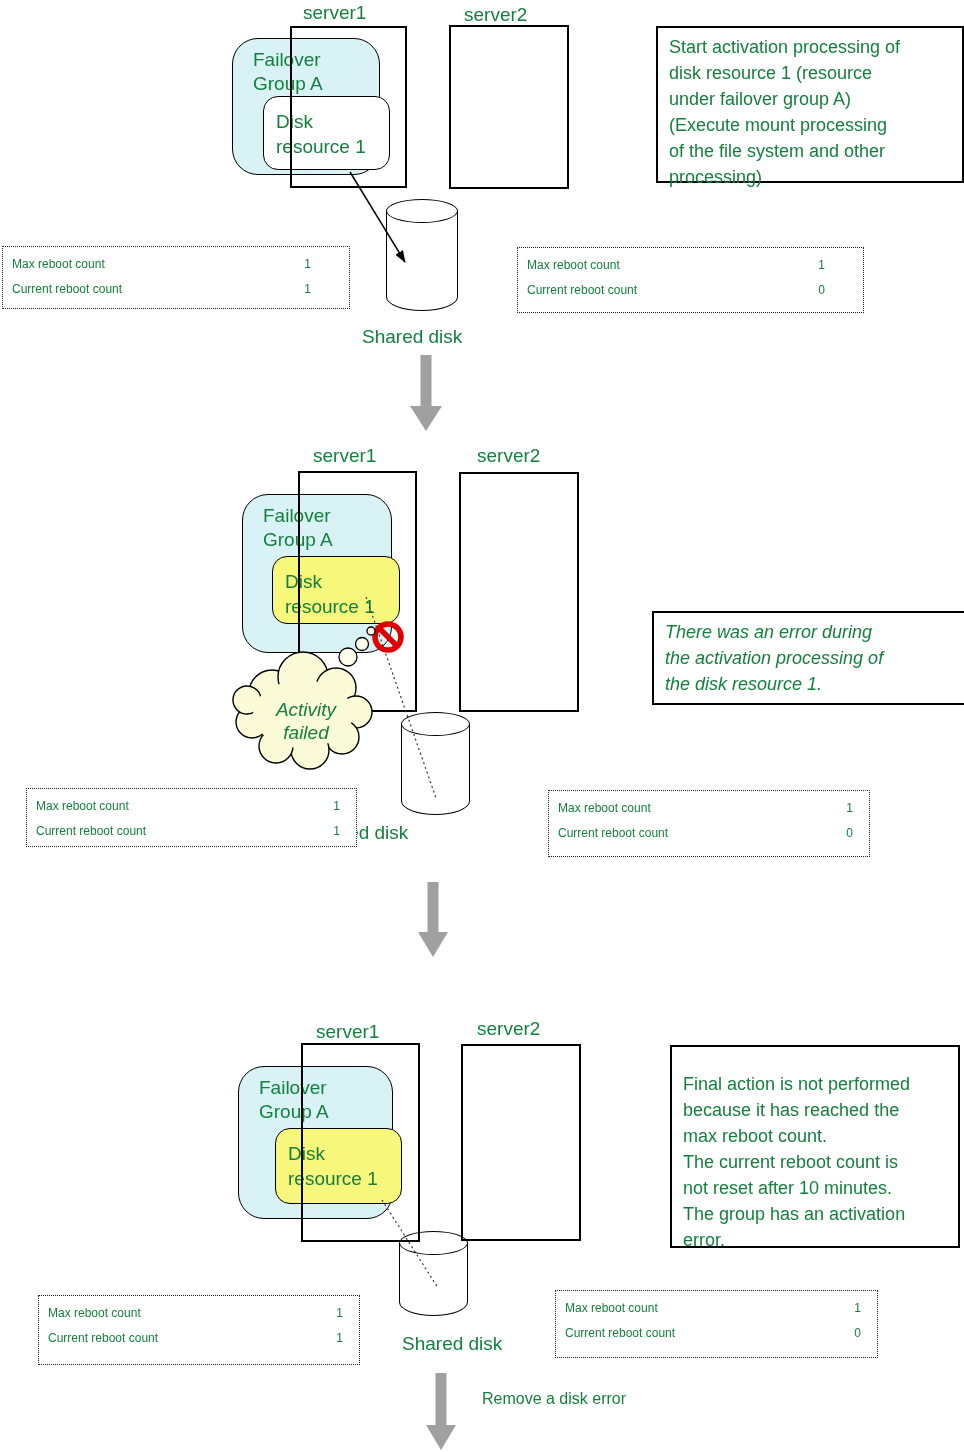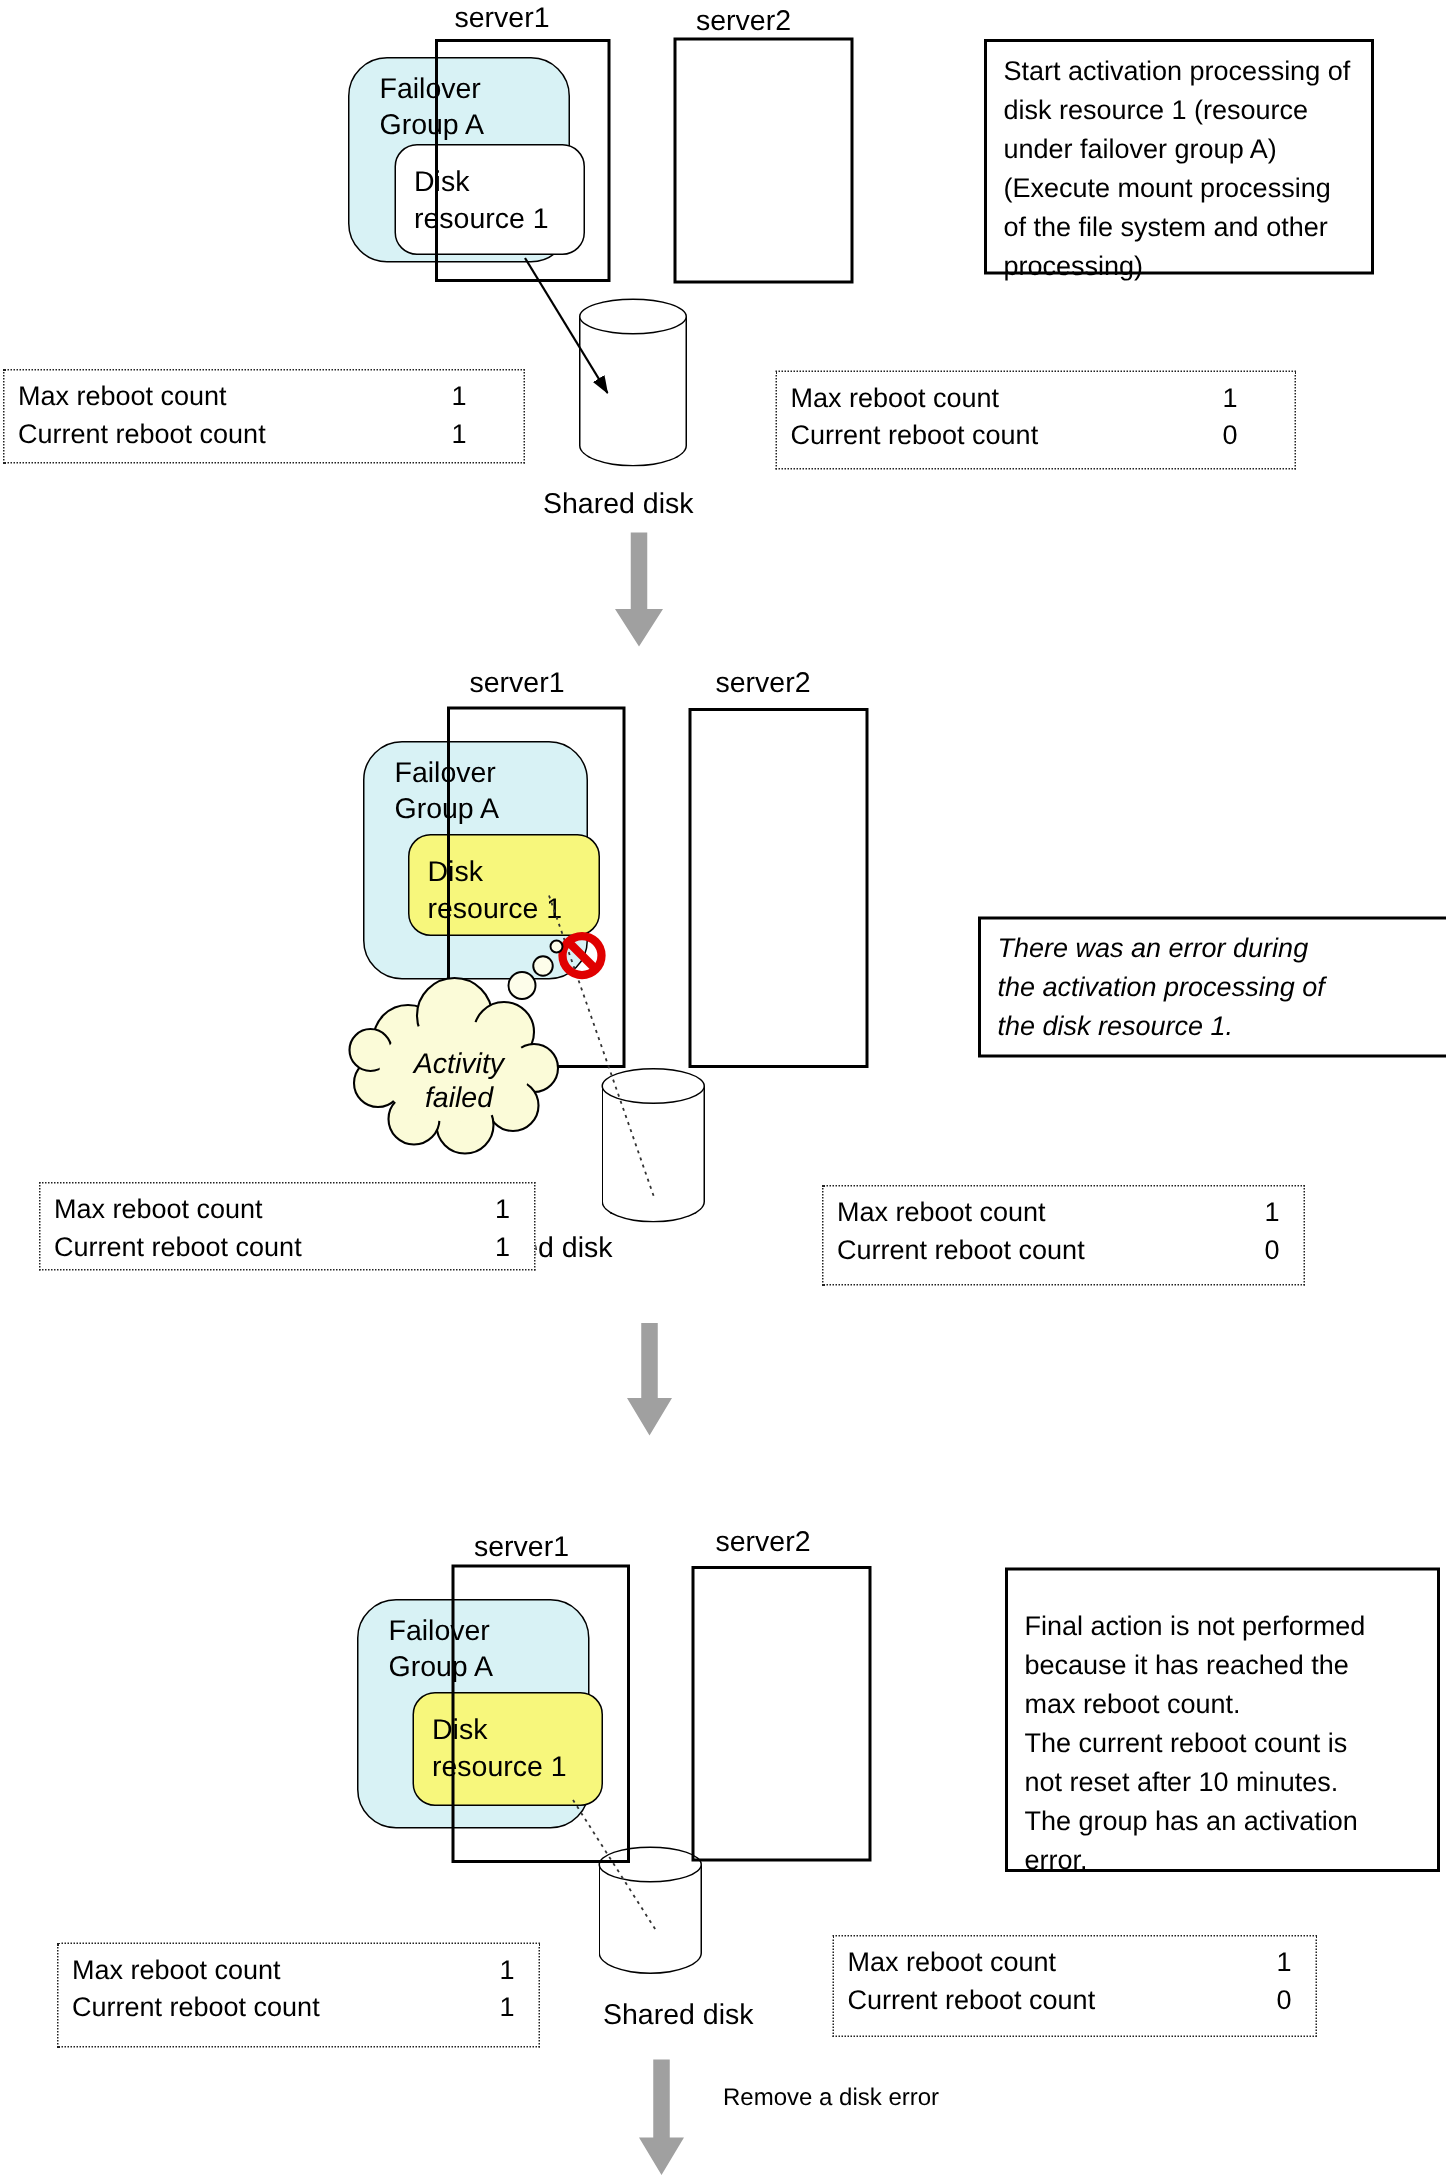--- a/index.html
+++ b/index.html
@@ -4,7 +4,7 @@
 <style>
   html,body{margin:0;padding:0;background:#fff;}
   #canvas{position:relative;width:964px;height:1452px;background:#ffffff;overflow:hidden;
-          font-family:"Liberation Sans",sans-serif;color:#000000;}
+          font-family:"Liberation Sans",sans-serif;color:#15803d;}
   .lbl{position:absolute;font-size:19px;white-space:nowrap;}
   .prelines{white-space:pre-line;}
   .server-box{position:absolute;border:2px solid #000;background:transparent;z-index:5;}

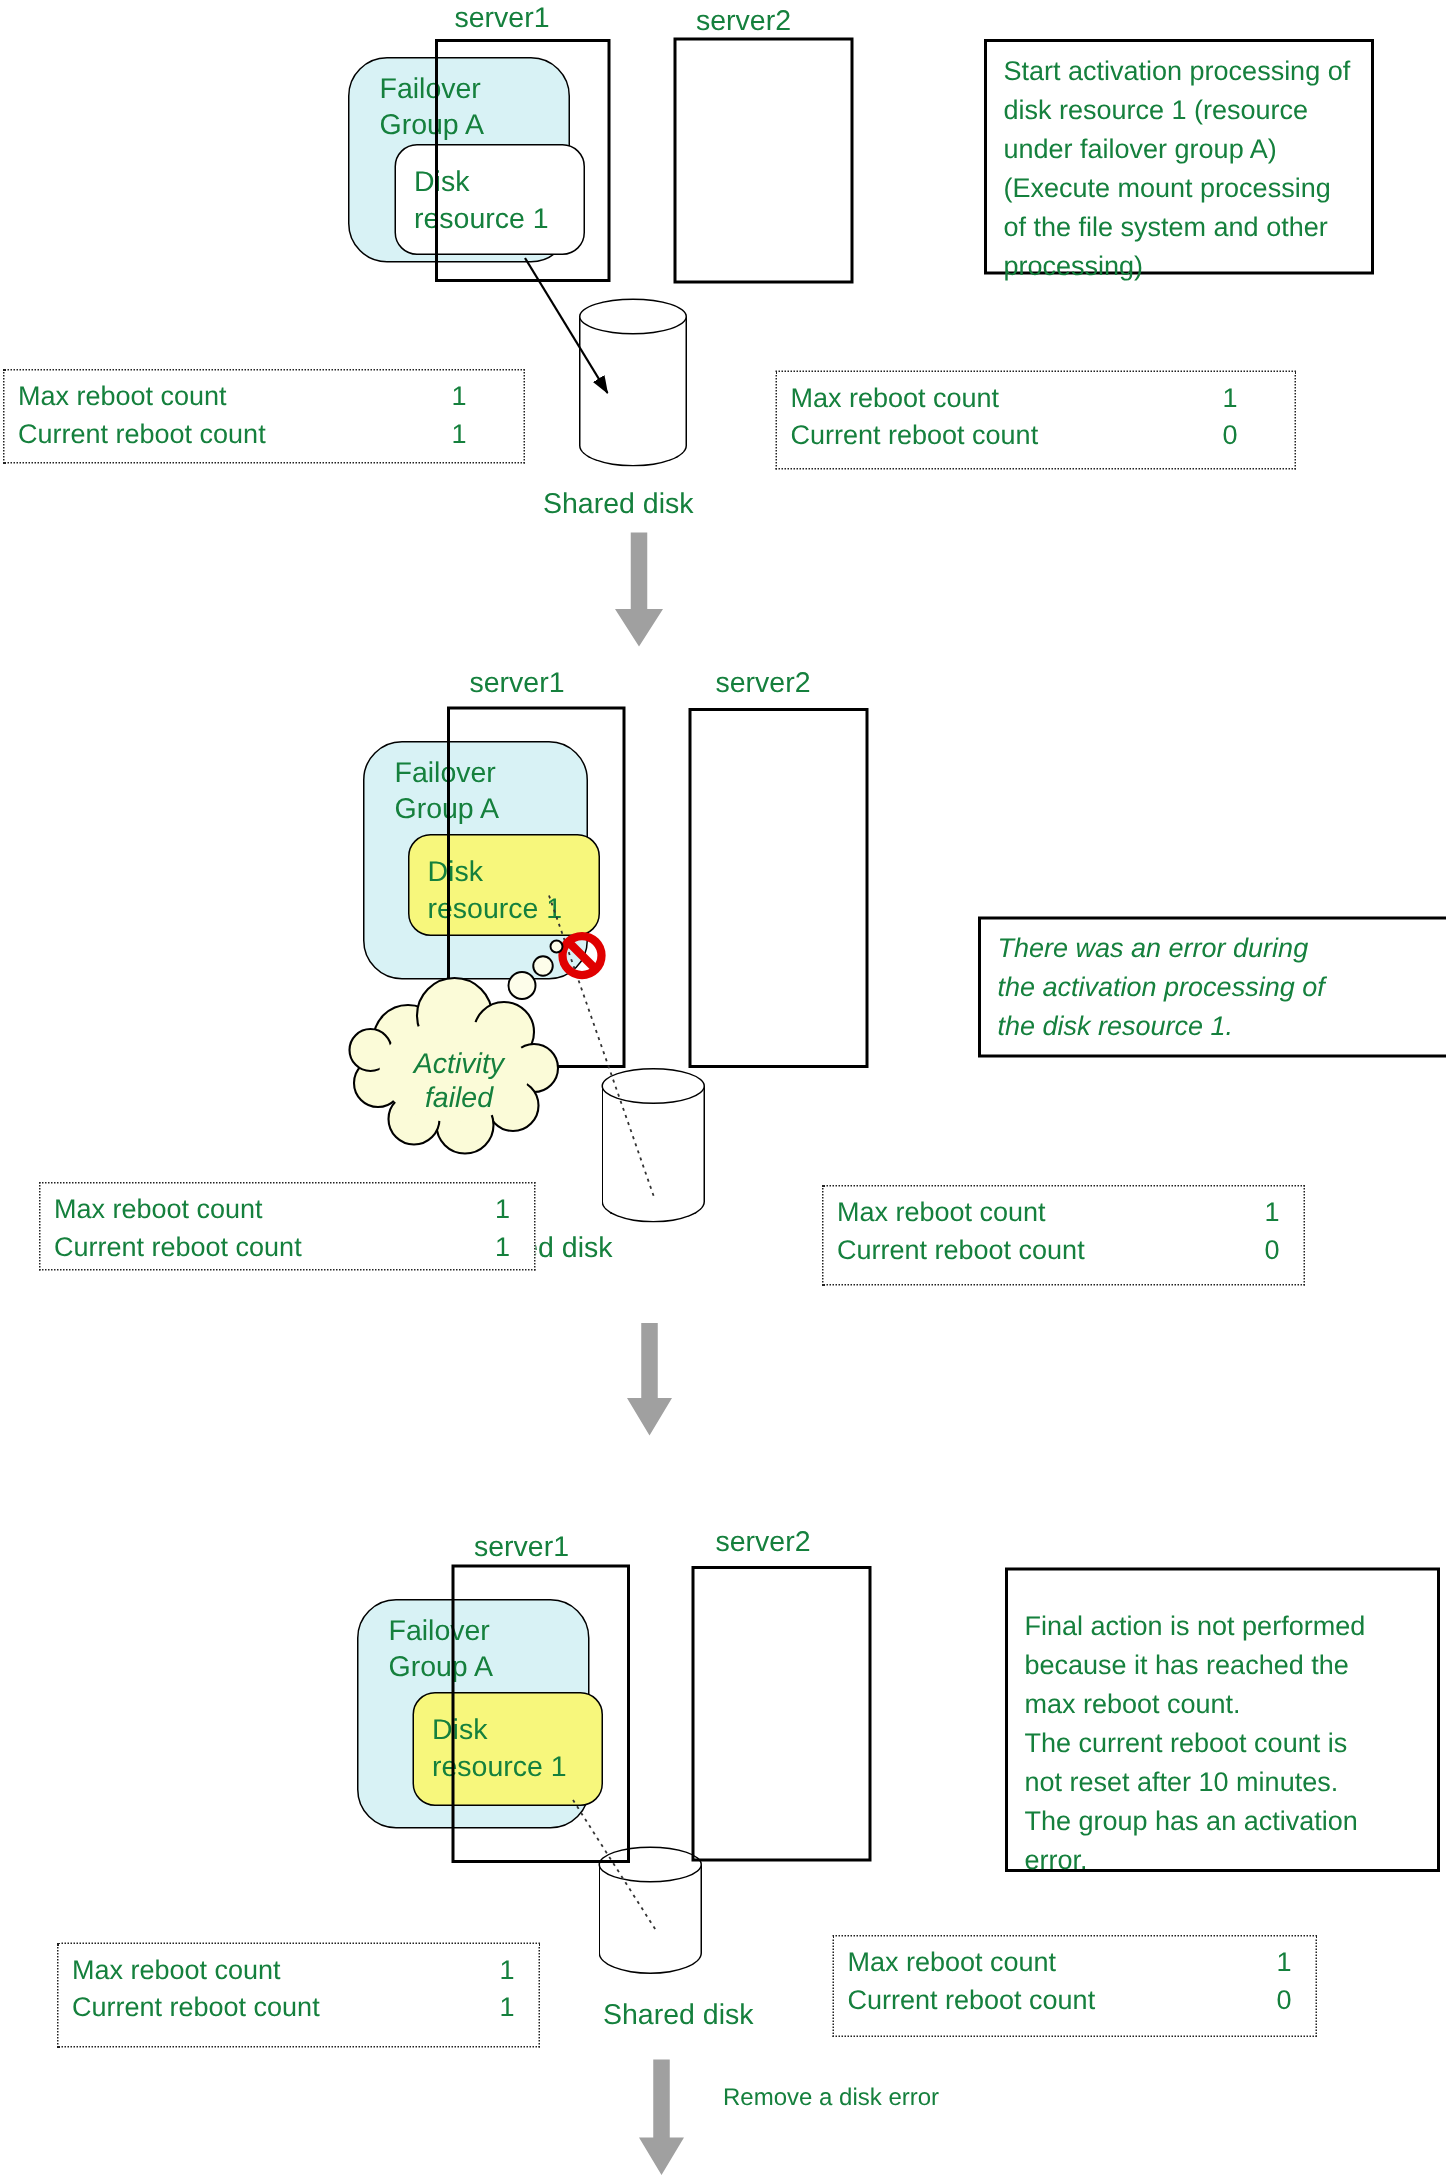--- a/index.html
+++ b/index.html
@@ -46,7 +46,7 @@
   <div class="server-box" style="left:290px;top:26px;width:113px;height:158px;"></div>
   <div class="server-box" style="left:449px;top:25px;width:116px;height:160px;"></div>
 
-  <div class="note-box prelines" style="left:656px;top:26px;width:260px;height:157px;">Start activation processing of
+  <div class="note-box prelines" style="left:656px;top:26px;width:308px;height:157px;">Start activation processing of
 disk resource 1 (resource
 under failover group A)
 (Execute mount processing

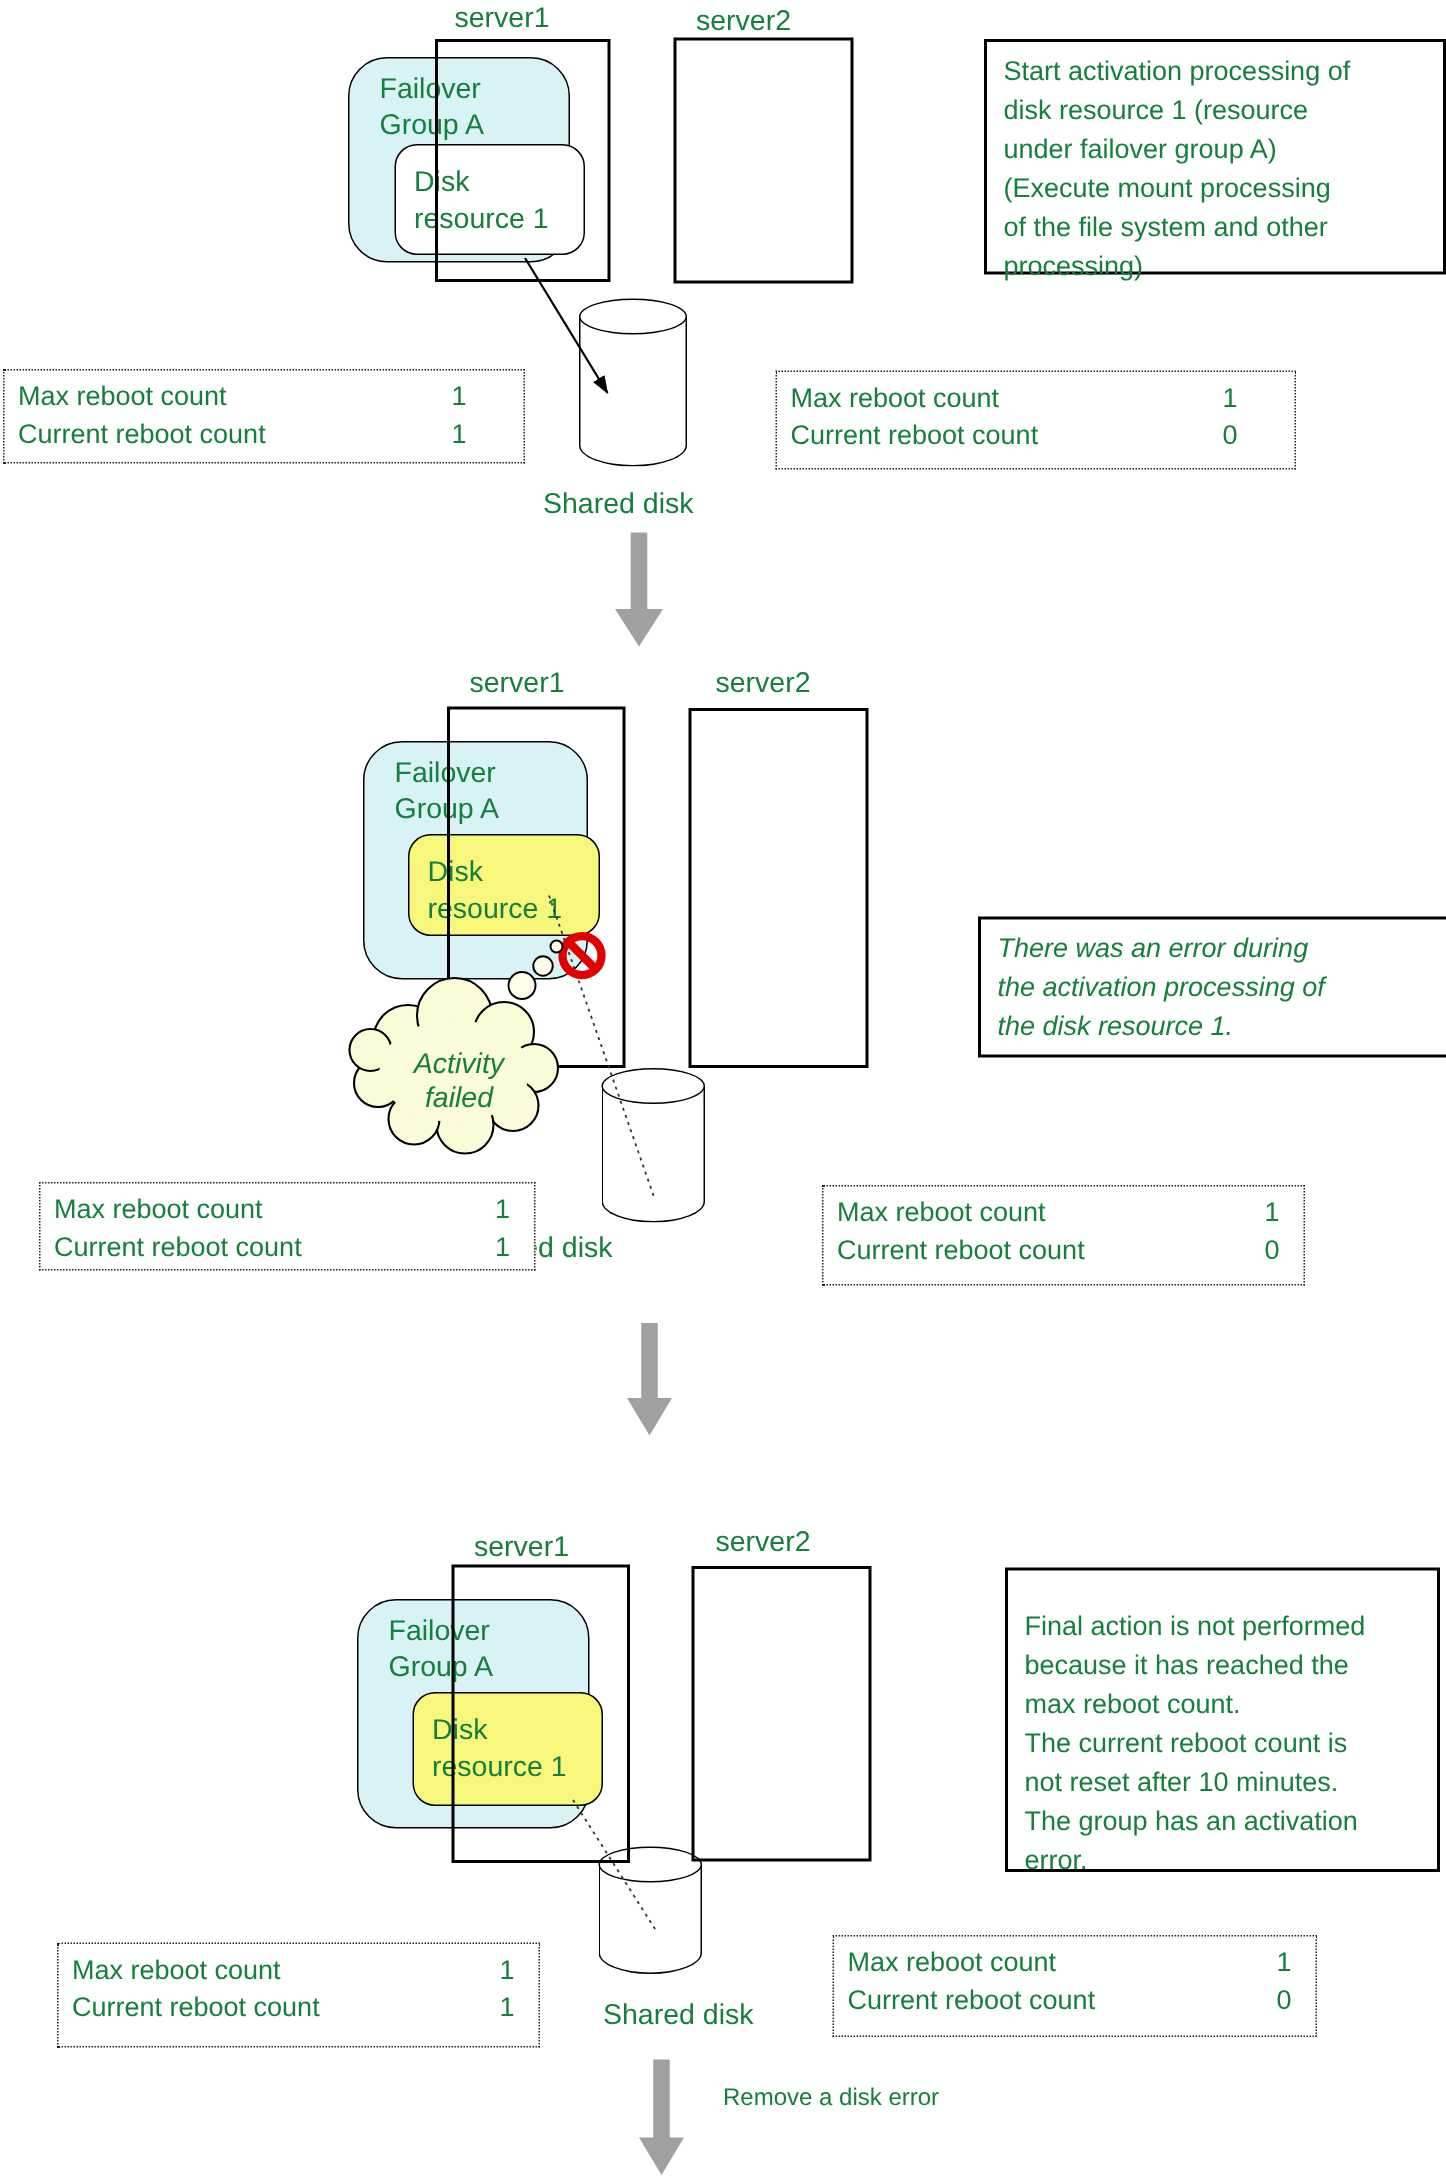--- a/index.html
+++ b/index.html
@@ -17,7 +17,7 @@
   .note-box{position:absolute;border:2px solid #000;background:#fff;font-size:18px;line-height:26px;
             padding:6px 8px 0 11px;box-sizing:border-box;z-index:6;}
   .counter{position:absolute;border:1.5px dotted #222;background:#fff;box-sizing:border-box;
-           font-size:18px;z-index:6;padding-top:5px;}
+           font-size:12px;z-index:6;padding-top:5px;}
   .crow{position:relative;height:25px;line-height:25px;padding-left:9px;white-space:nowrap;}
   .cval{position:absolute;top:0;}
   .v38{right:38px;} .v16{right:16px;}

